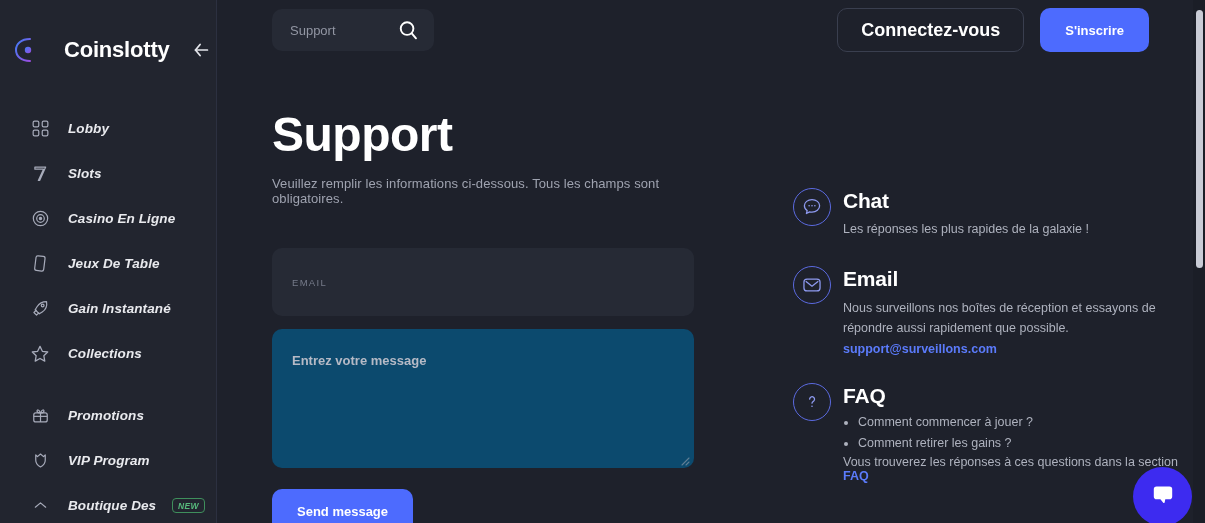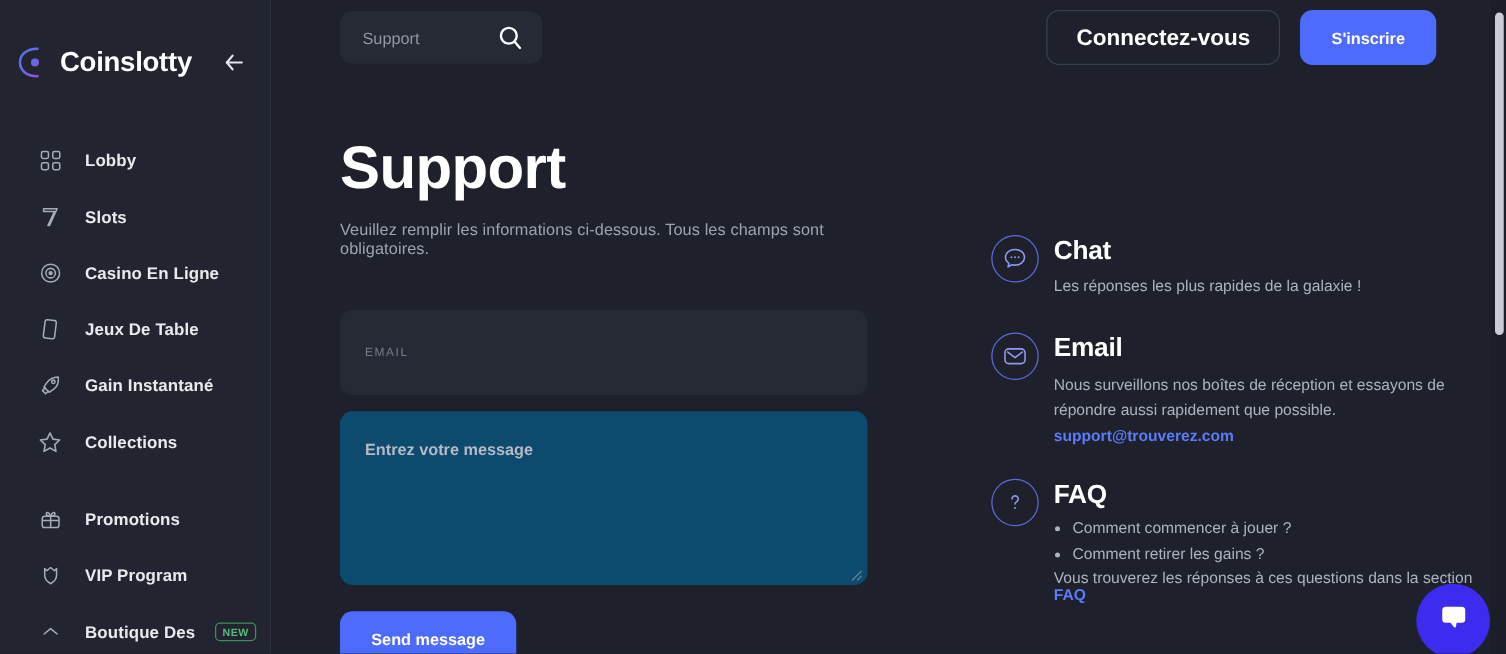--- a/index.html
+++ b/index.html
@@ -24,7 +24,7 @@
     height:100px;
     display:flex; align-items:center;
     padding:0 16px 0 10px;
-    gap:4px;
+    gap:20px;
   }
   .logo-mark { width:34px; height:38px; flex:0 0 34px; }
   .logo-text {

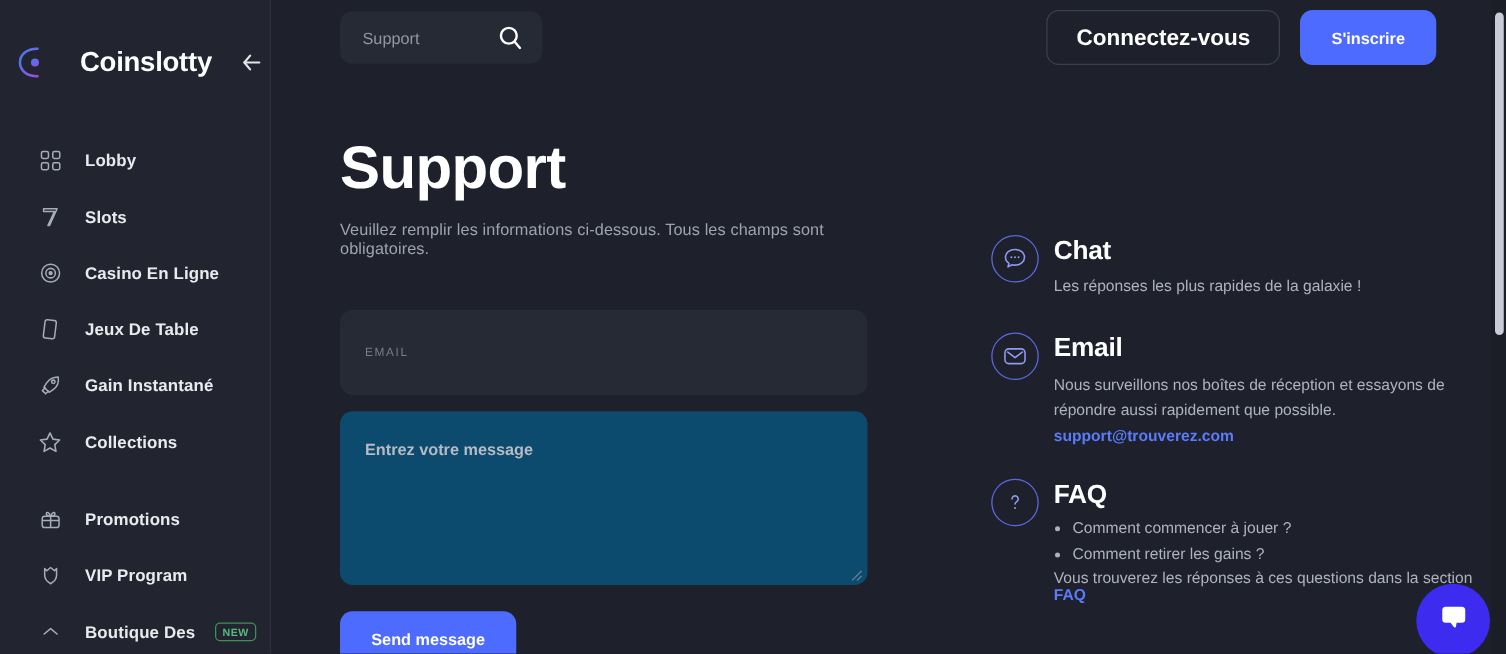--- a/index.html
+++ b/index.html
@@ -41,7 +41,7 @@
   .nav-item {
     display:flex; align-items:center;
     height:45px; padding-left:30px; gap:18px;
-    cursor:pointer; position:relative;
+    cursor:pointer; position:relative;font-style:italic;
   }
   .nav-ic {
     width:20px; height:20px; flex:0 0 20px;

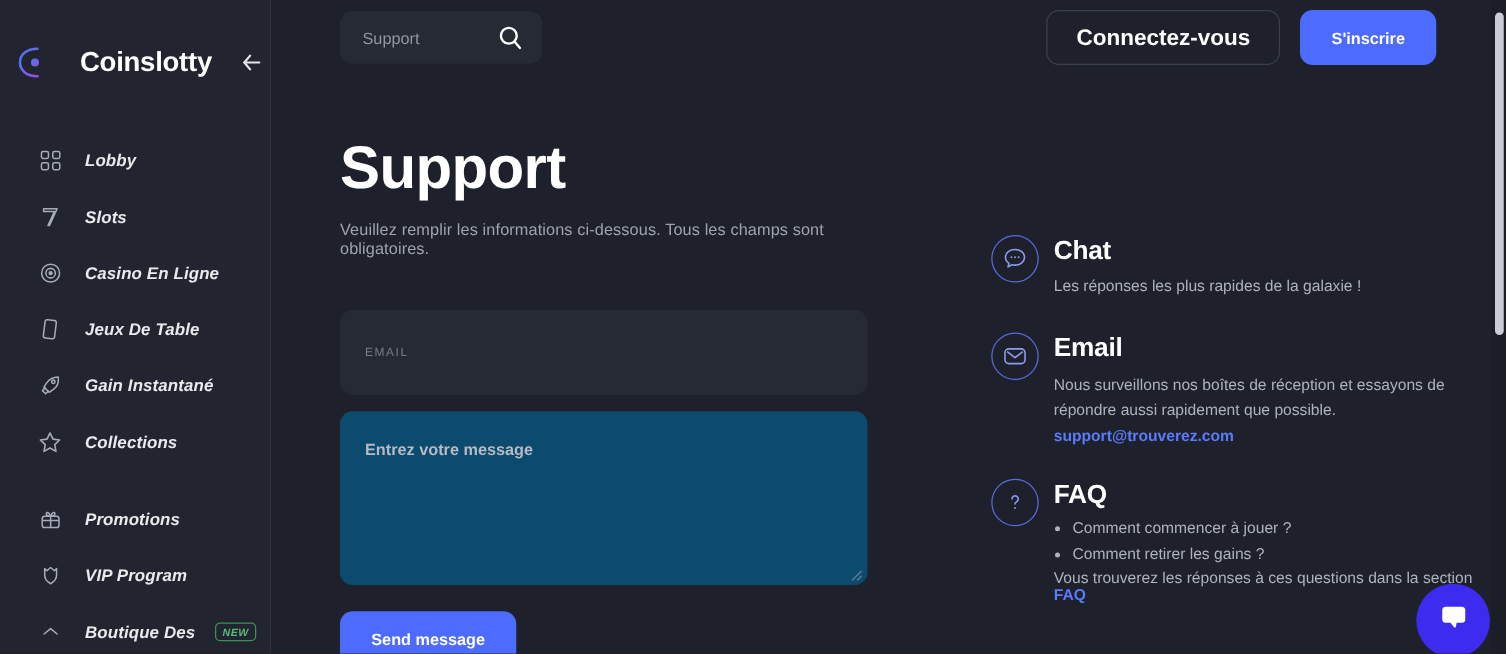--- a/index.html
+++ b/index.html
@@ -399,7 +399,7 @@
           <div class="help-body">
             <div class="help-title">Email</div>
             <div class="help-text">Nous surveillons nos boîtes de réception et essayons de répondre aussi rapidement que possible.</div>
-            <a class="help-link" href="#">support@trouverez.com</a>
+            <a class="help-link" href="#">support@surveillons.com</a>
           </div>
         </div>
 

